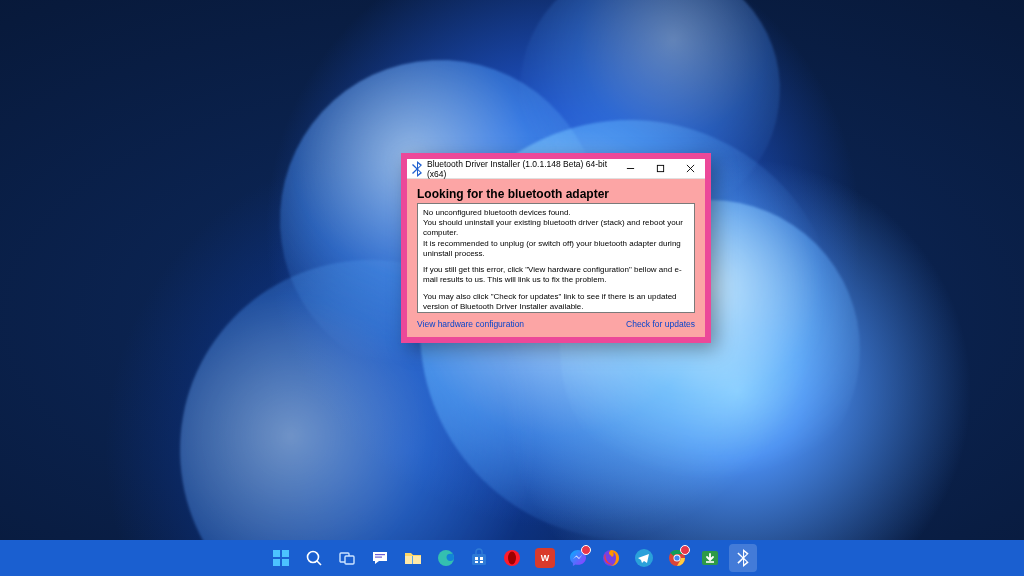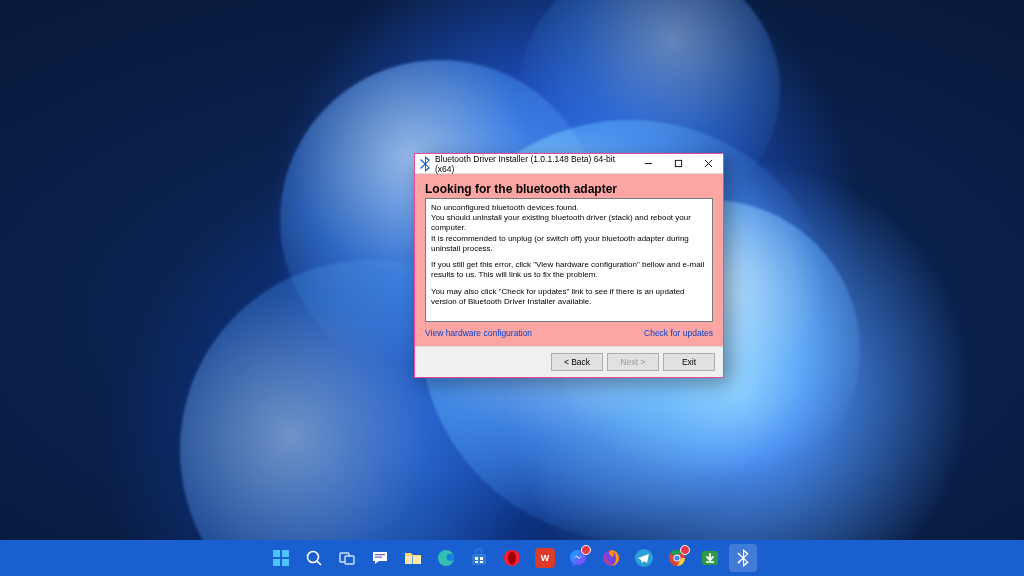--- a/index.html
+++ b/index.html
@@ -27,10 +27,10 @@
   
   .dialog {
     position: absolute;
-    left: 414px; top: 153px;
+    left: 401px; top: 153px;
     width: 310px;
     background: #f0f0f0;
-    border: 1px solid #ec4899;
+    border: 6px solid #ec4899;
     box-shadow: 6px 6px 18px rgba(0,0,0,.35);
     font-size: 8.5px;
     color: #000;

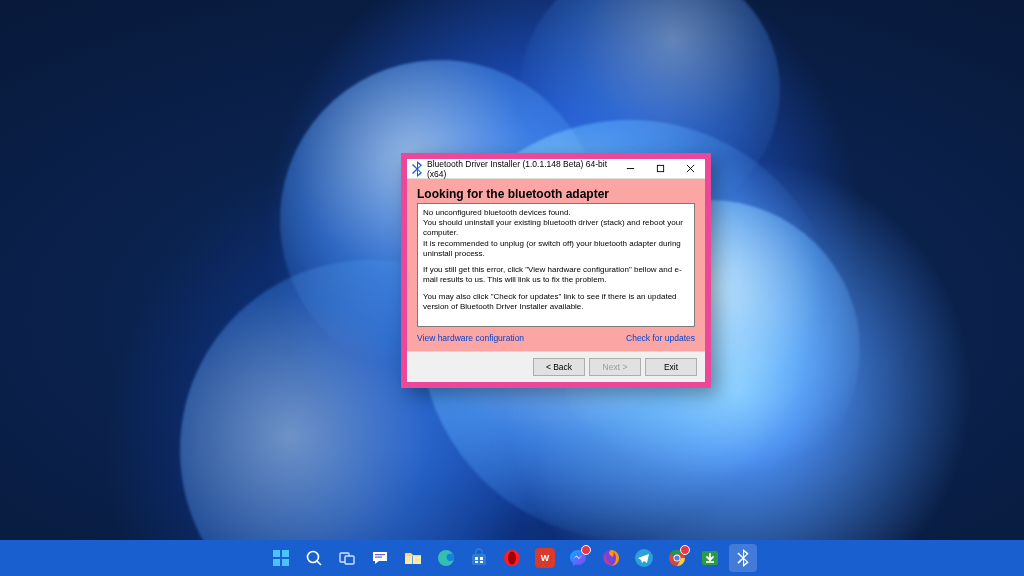--- a/index.html
+++ b/index.html
@@ -60,7 +60,7 @@
     background: #fff;
     padding: 4px 5px;
     font-size: 8px; line-height: 1.28;
-    height: 124px;
+    height: 110px;
     margin-bottom: 6px;
   }
   .msgbox p { margin-bottom: 6px; }

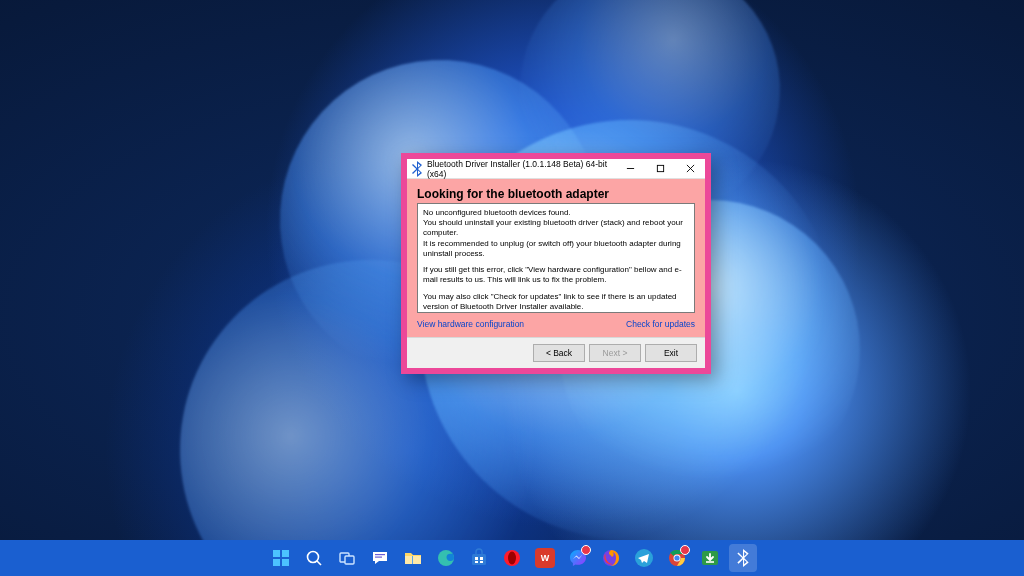--- a/index.html
+++ b/index.html
@@ -157,11 +157,6 @@
       <a>Check for updates</a>
     </div>
   </div>
-  <div class="dlg-footer">
-    <div class="btn">&lt; Back</div>
-    <div class="btn disabled">Next &gt;</div>
-    <div class="btn">Exit</div>
-  </div>
 </div>
 
 <div class="taskbar">

